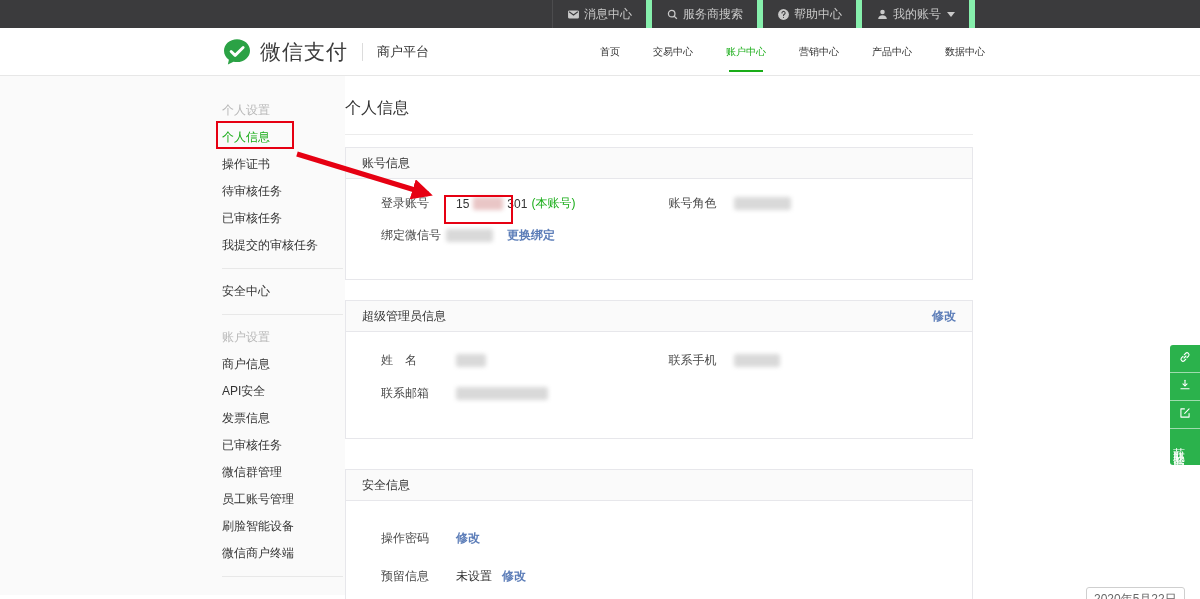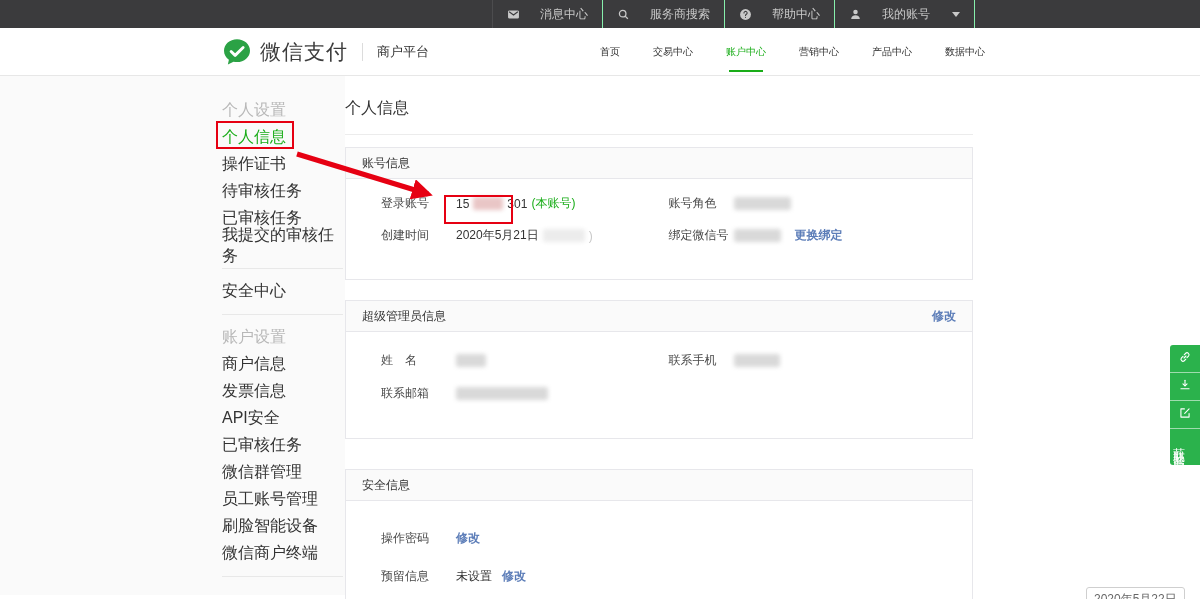--- a/index.html
+++ b/index.html
@@ -16,8 +16,8 @@
     justify-content:flex-end; padding-right:225px; font-size:12px; color:#c9c9c9;
   }
   .tb-item {
-    display:flex; align-items:center; gap:20px; padding:0 14px;
-    border-right:1px solid #86efac; cursor:pointer; white-space:nowrap;
+    display:flex; align-items:center; gap:4px; padding:0 14px;
+    border-right:6px solid #86efac; cursor:pointer; white-space:nowrap;
   }
   .tb-item:first-child { border-left:1px solid #4c4c4e; }
   .tb-icon { display:inline-flex; width:13px; height:13px; }

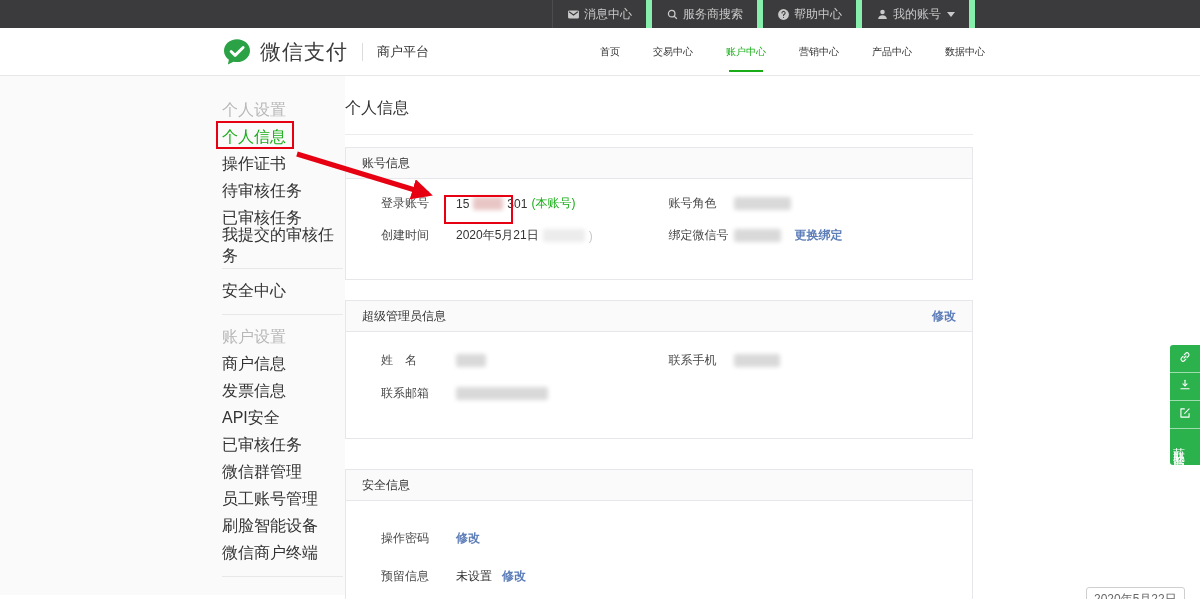--- a/index.html
+++ b/index.html
@@ -48,7 +48,7 @@
   
   .bodywrap { display:flex; height:519px; background:#fafafa; }
 
-  .sidebar { width:345px; flex-shrink:0; padding:21px 0 0 222px; font-size:16px; }
+  .sidebar { width:345px; flex-shrink:0; padding:21px 0 0 222px; font-size:12px; }
   .side-label { color:#b8b8b8; height:27px; display:flex; align-items:center; }
   .side-item { color:#333; height:27px; display:flex; align-items:center; cursor:pointer; }
   .side-item.active { color:#1aad19; }

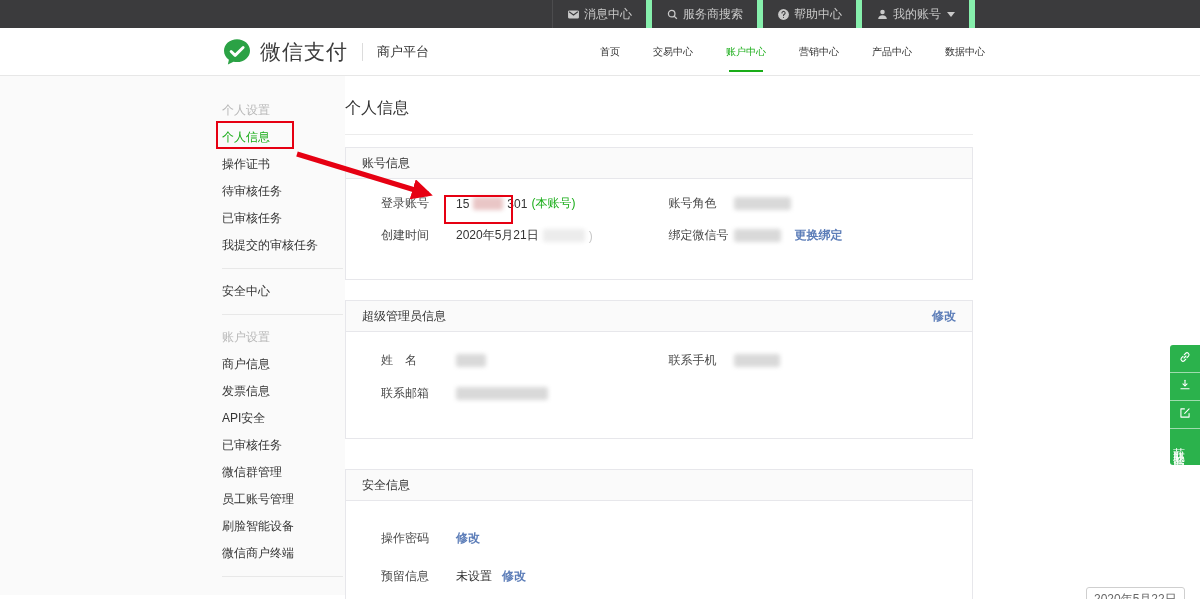--- a/index.html
+++ b/index.html
@@ -229,14 +229,6 @@
               </div>
             </div>
             <div class="row">
-              <div class="cell">
-                <span class="lbl">创建时间</span>
-                <span class="val">
-                  <span>2020年5月21日</span>
-                    <span class="redact light" style="width:42px"></span>
-                    <span class="tail">)</span>
-                </span>
-              </div>
               <div class="cell right">
                 <span class="lbl">绑定微信号</span>
                 <span class="val">

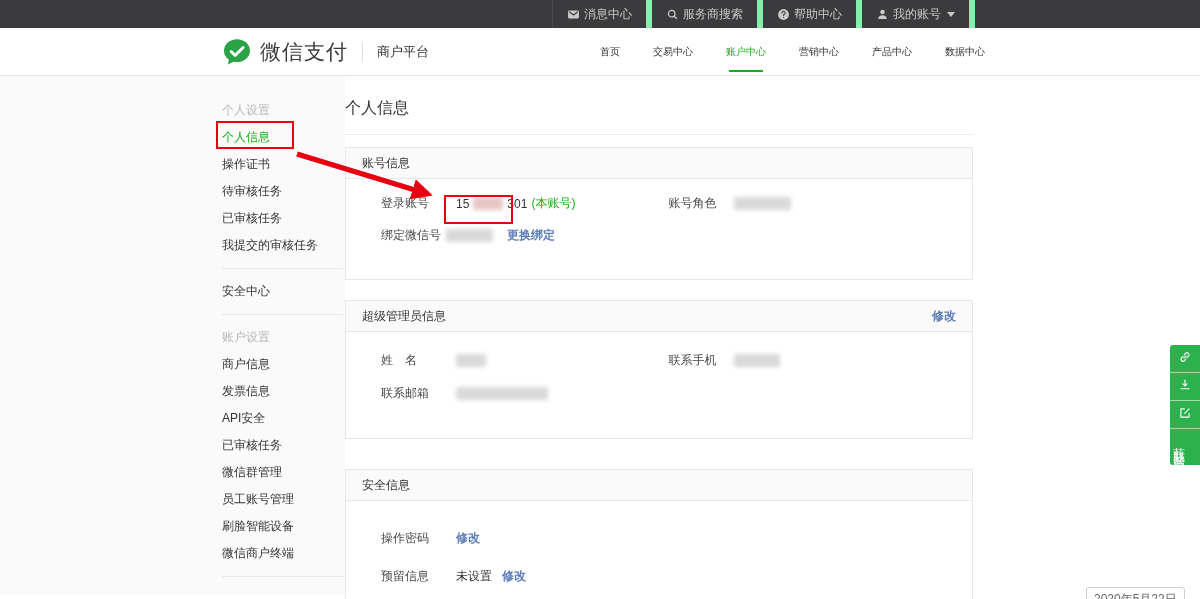--- a/index.html
+++ b/index.html
@@ -191,8 +191,8 @@
       <hr class="side-hr">
       <div class="side-label">账户设置</div>
       <div class="side-item">商户信息</div>
+      <div class="side-item">API安全</div>
       <div class="side-item">发票信息</div>
-      <div class="side-item">API安全</div>
       <div class="side-item">已审核任务</div>
       <div class="side-item">微信群管理</div>
       <div class="side-item">员工账号管理</div>

